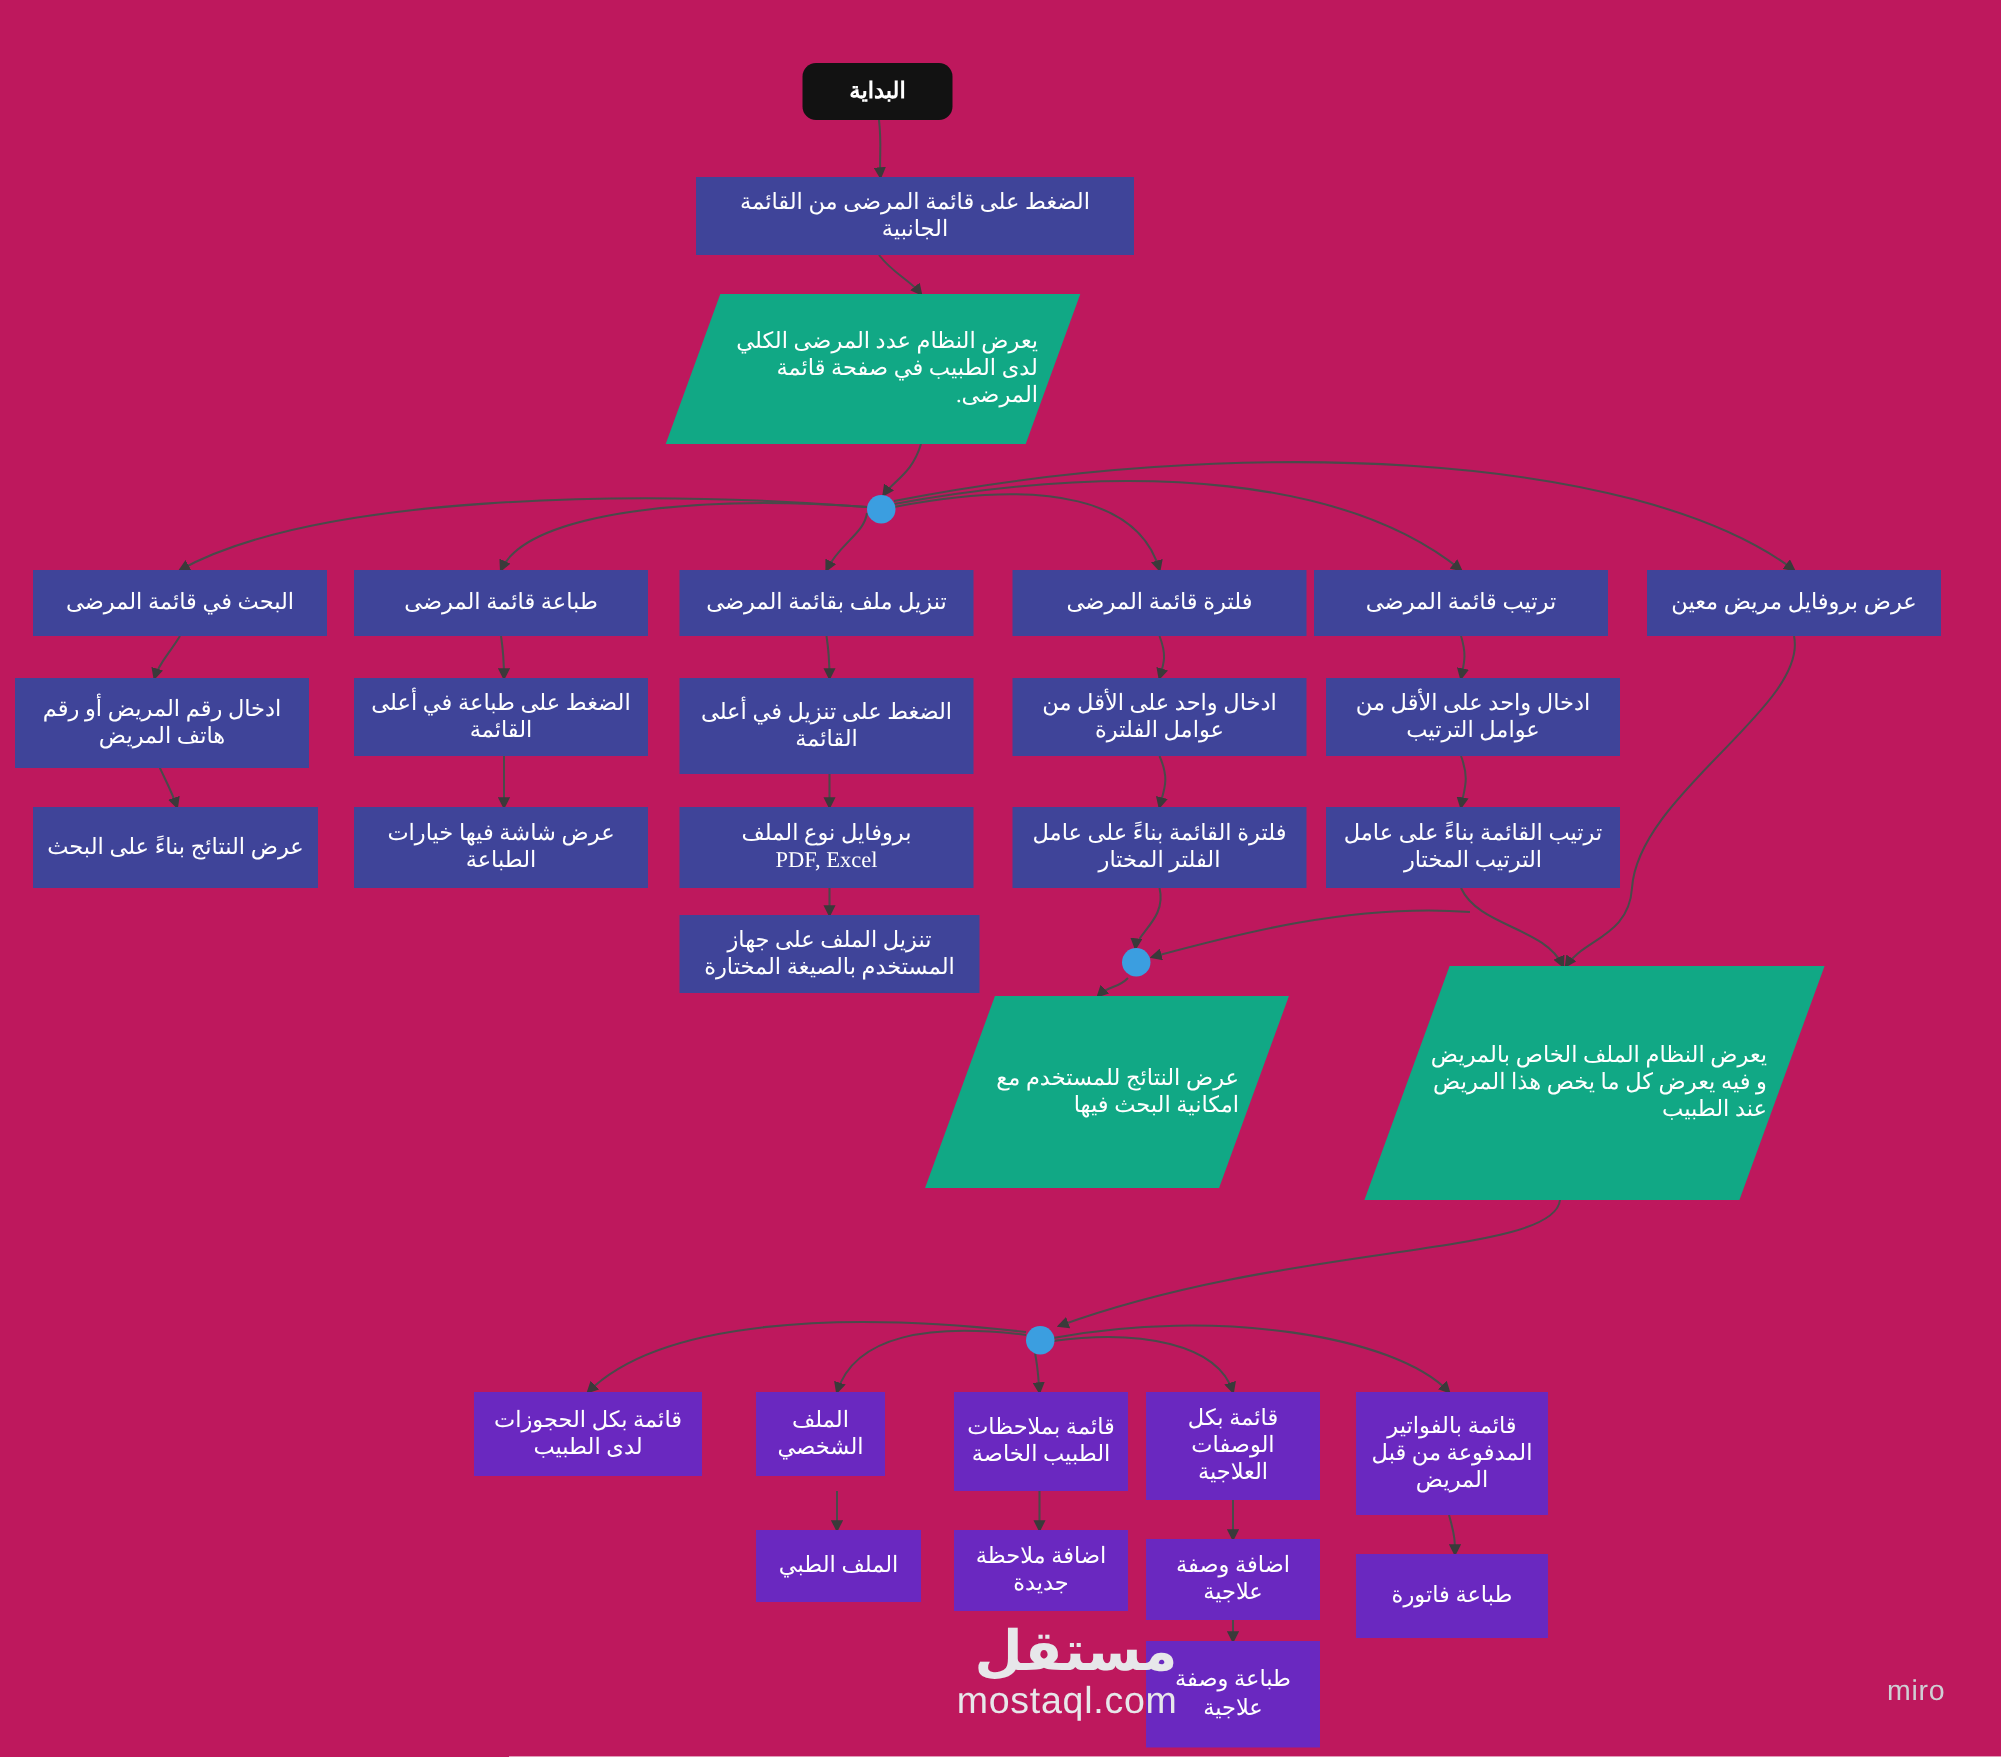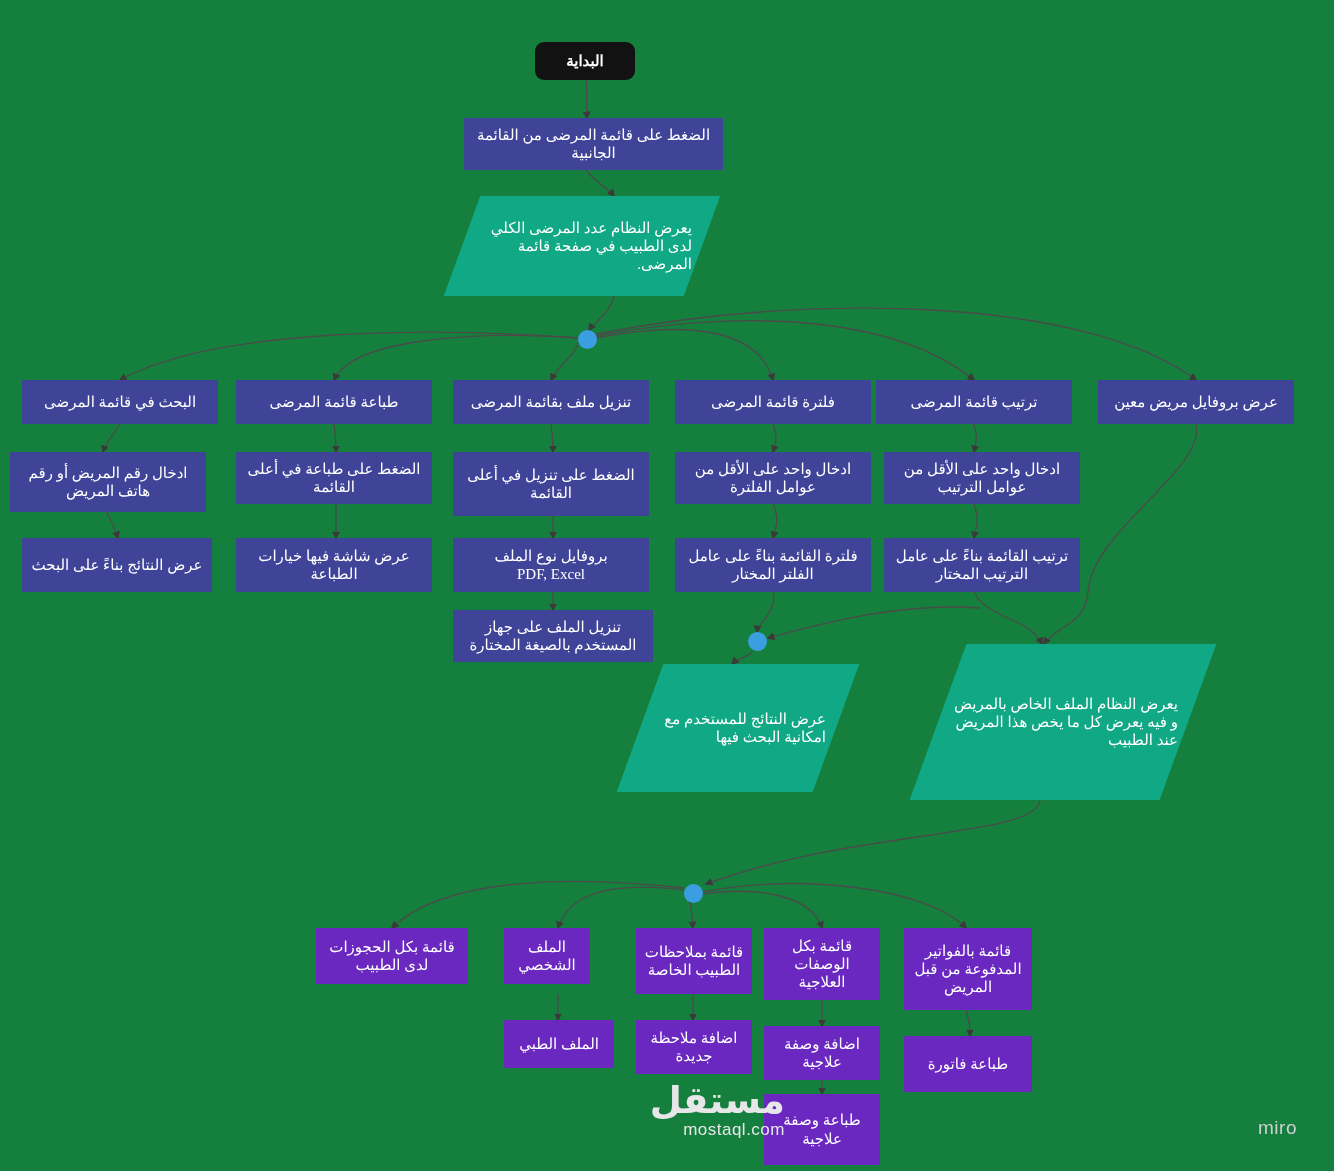--- a/index.html
+++ b/index.html
@@ -12,7 +12,7 @@
     position:relative;
     width:1334px;
     height:1171px;
-    background:#15803d;
+    background:#be185d;
     overflow:hidden;
   }
   #edges{

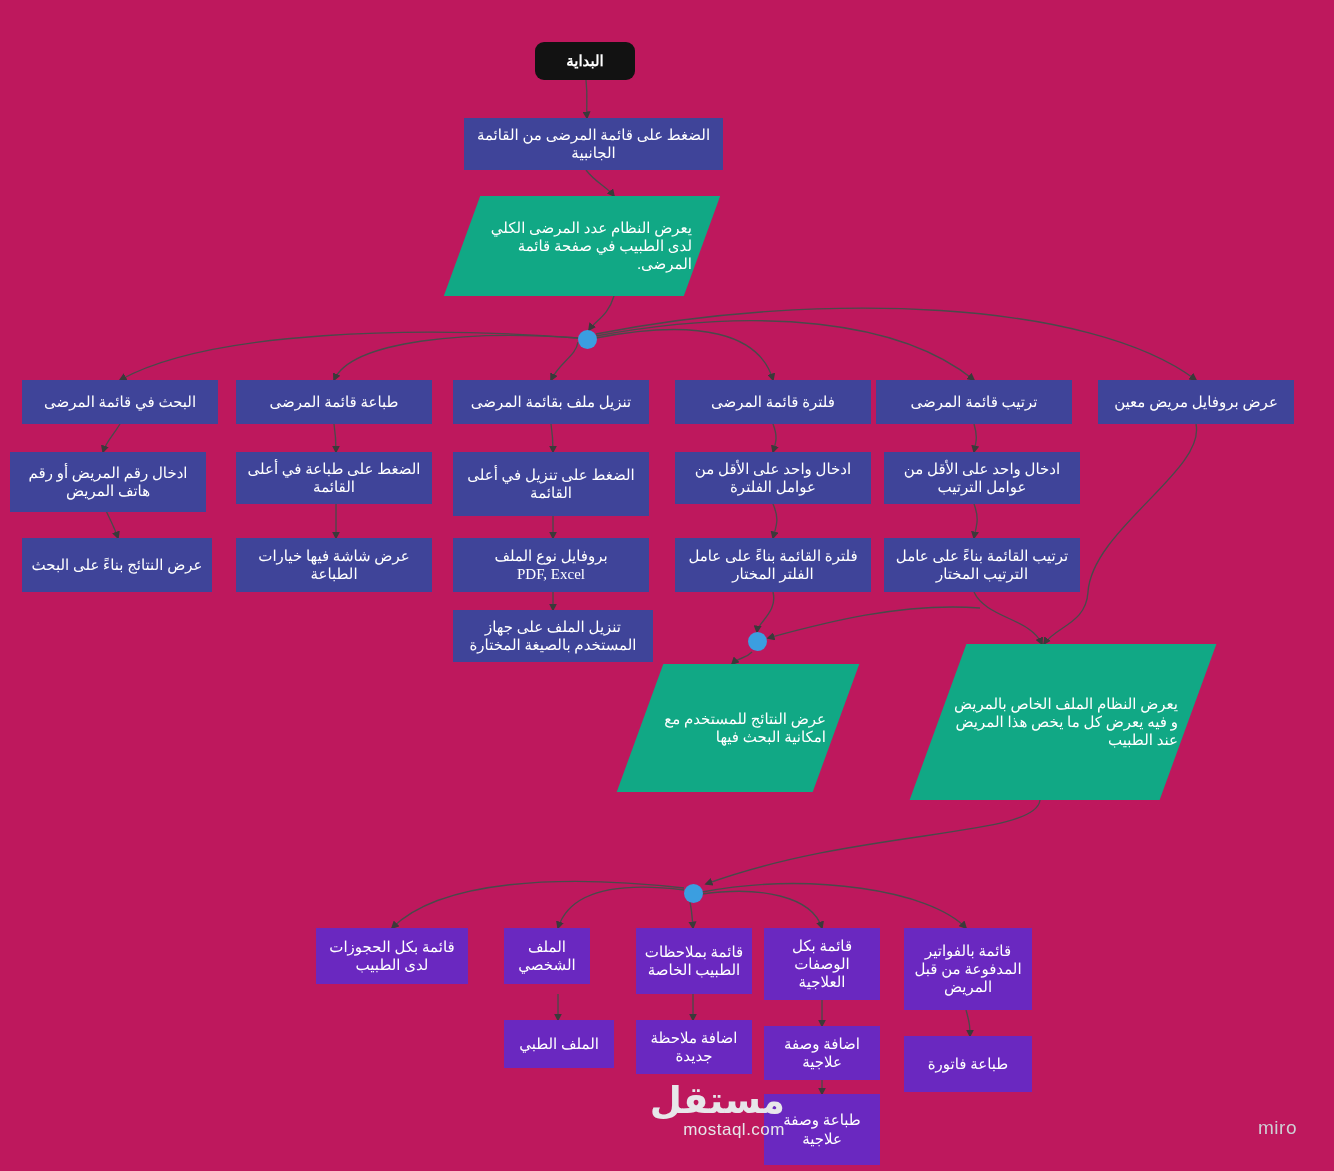--- a/index.html
+++ b/index.html
@@ -184,7 +184,7 @@
 
   <div class="node start" style="left:535px;top:42px;width:100px;height:38px;">البداية</div>
 
-  <div class="node process" style="left:464px;top:118px;width:259px;height:52px;">الضغط على قائمة المرضى من القائمة الجانبية</div>
+  <div class="node process" style="left:464px;top:118px;width:292px;height:52px;">الضغط على قائمة المرضى من القائمة الجانبية</div>
 
   <div class="node io" style="left:462px;top:196px;width:240px;height:100px;">
     <span class="skew"></span>

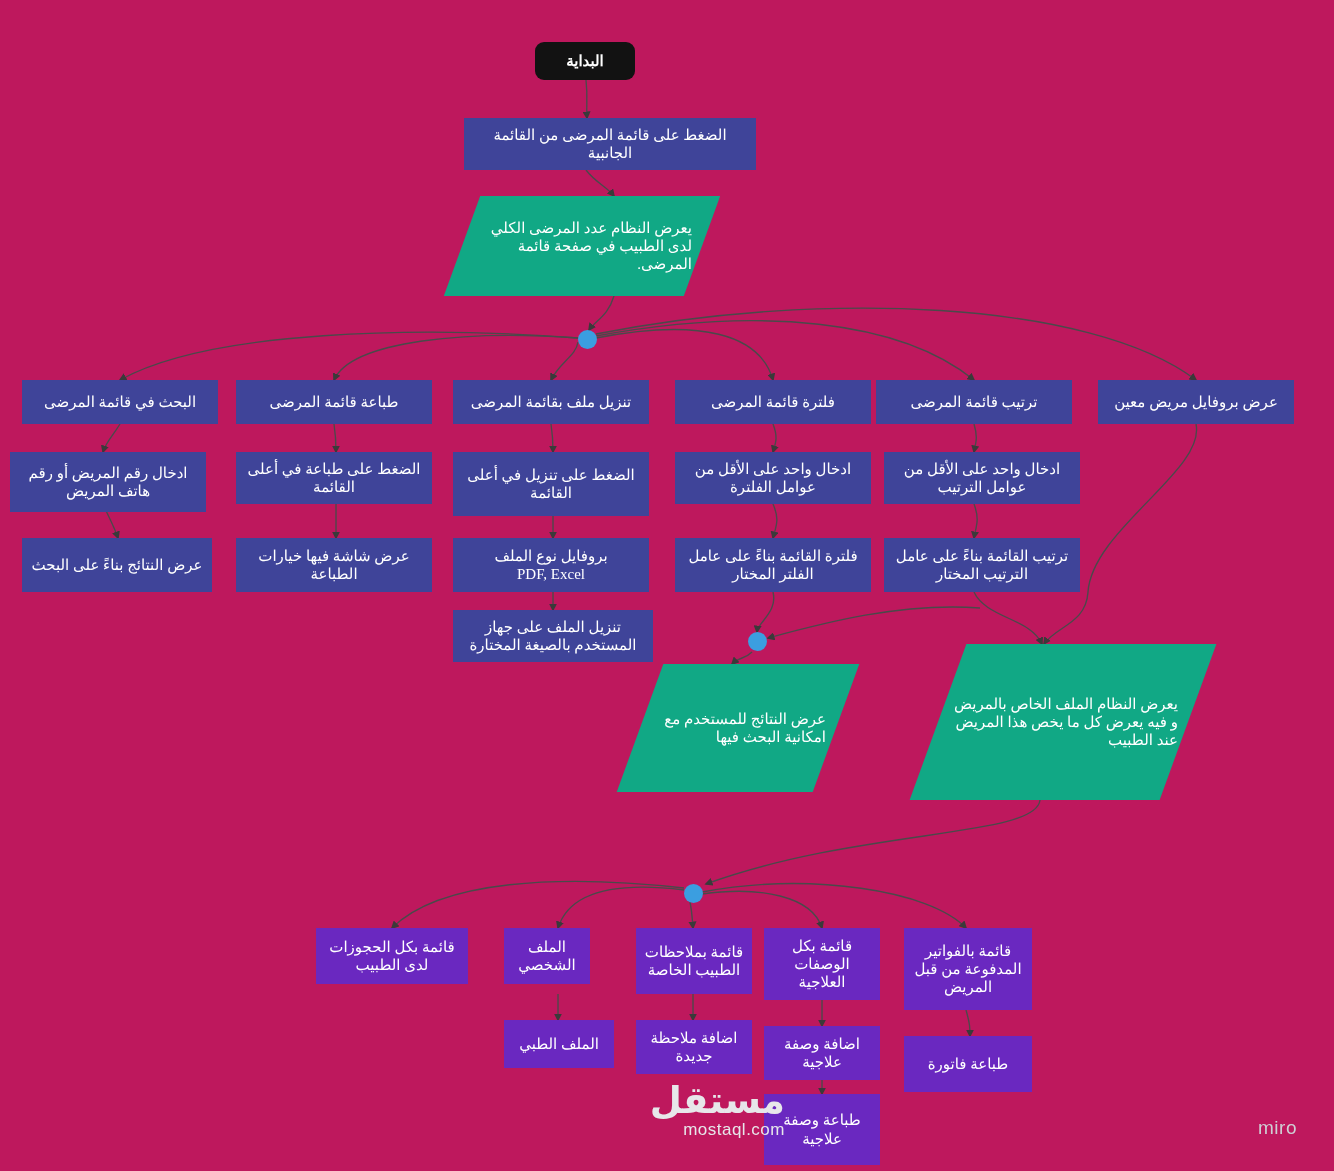--- a/index.html
+++ b/index.html
@@ -103,7 +103,7 @@
   }
   #wm-main .wm-en{
     font-family:"Liberation Sans",sans-serif;
-    font-size:17px;
+    font-size:25px;
     color:#e7e7ea;
     line-height:1.25;
     letter-spacing:.5px;

